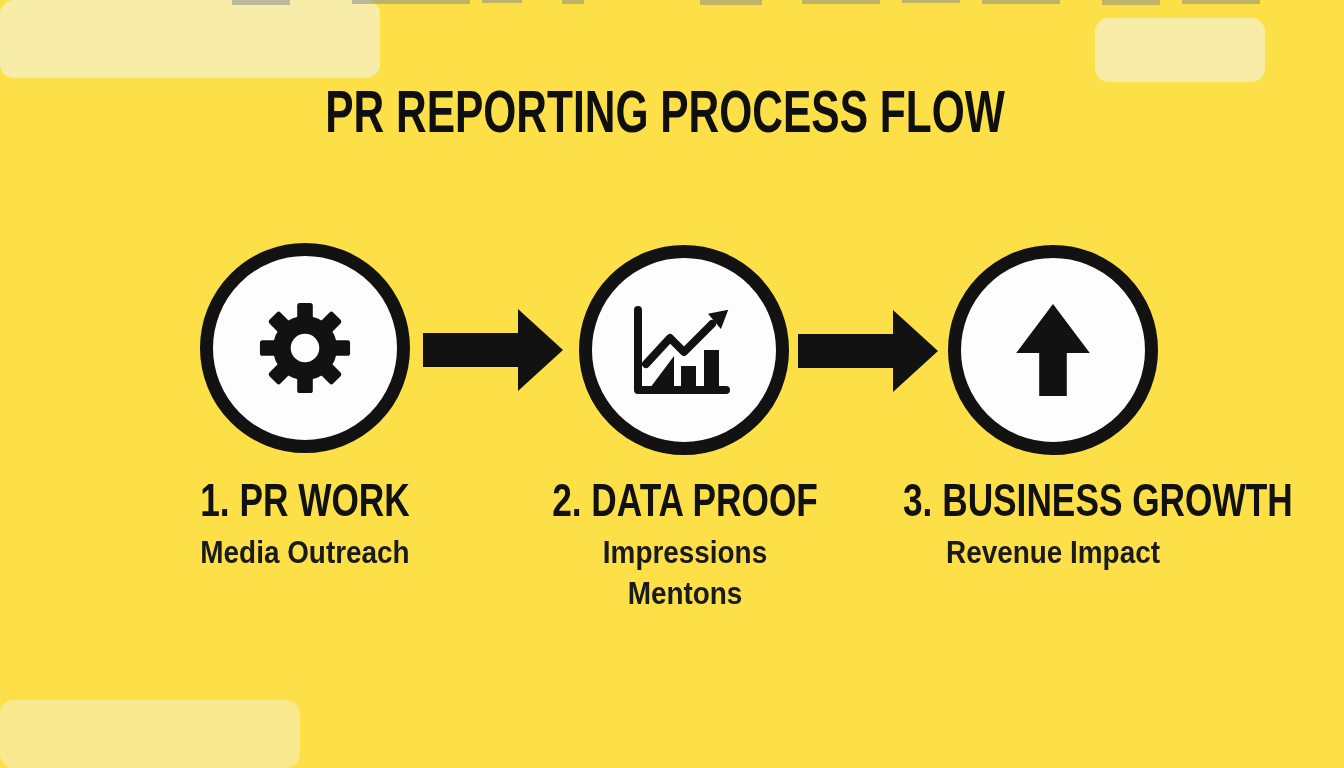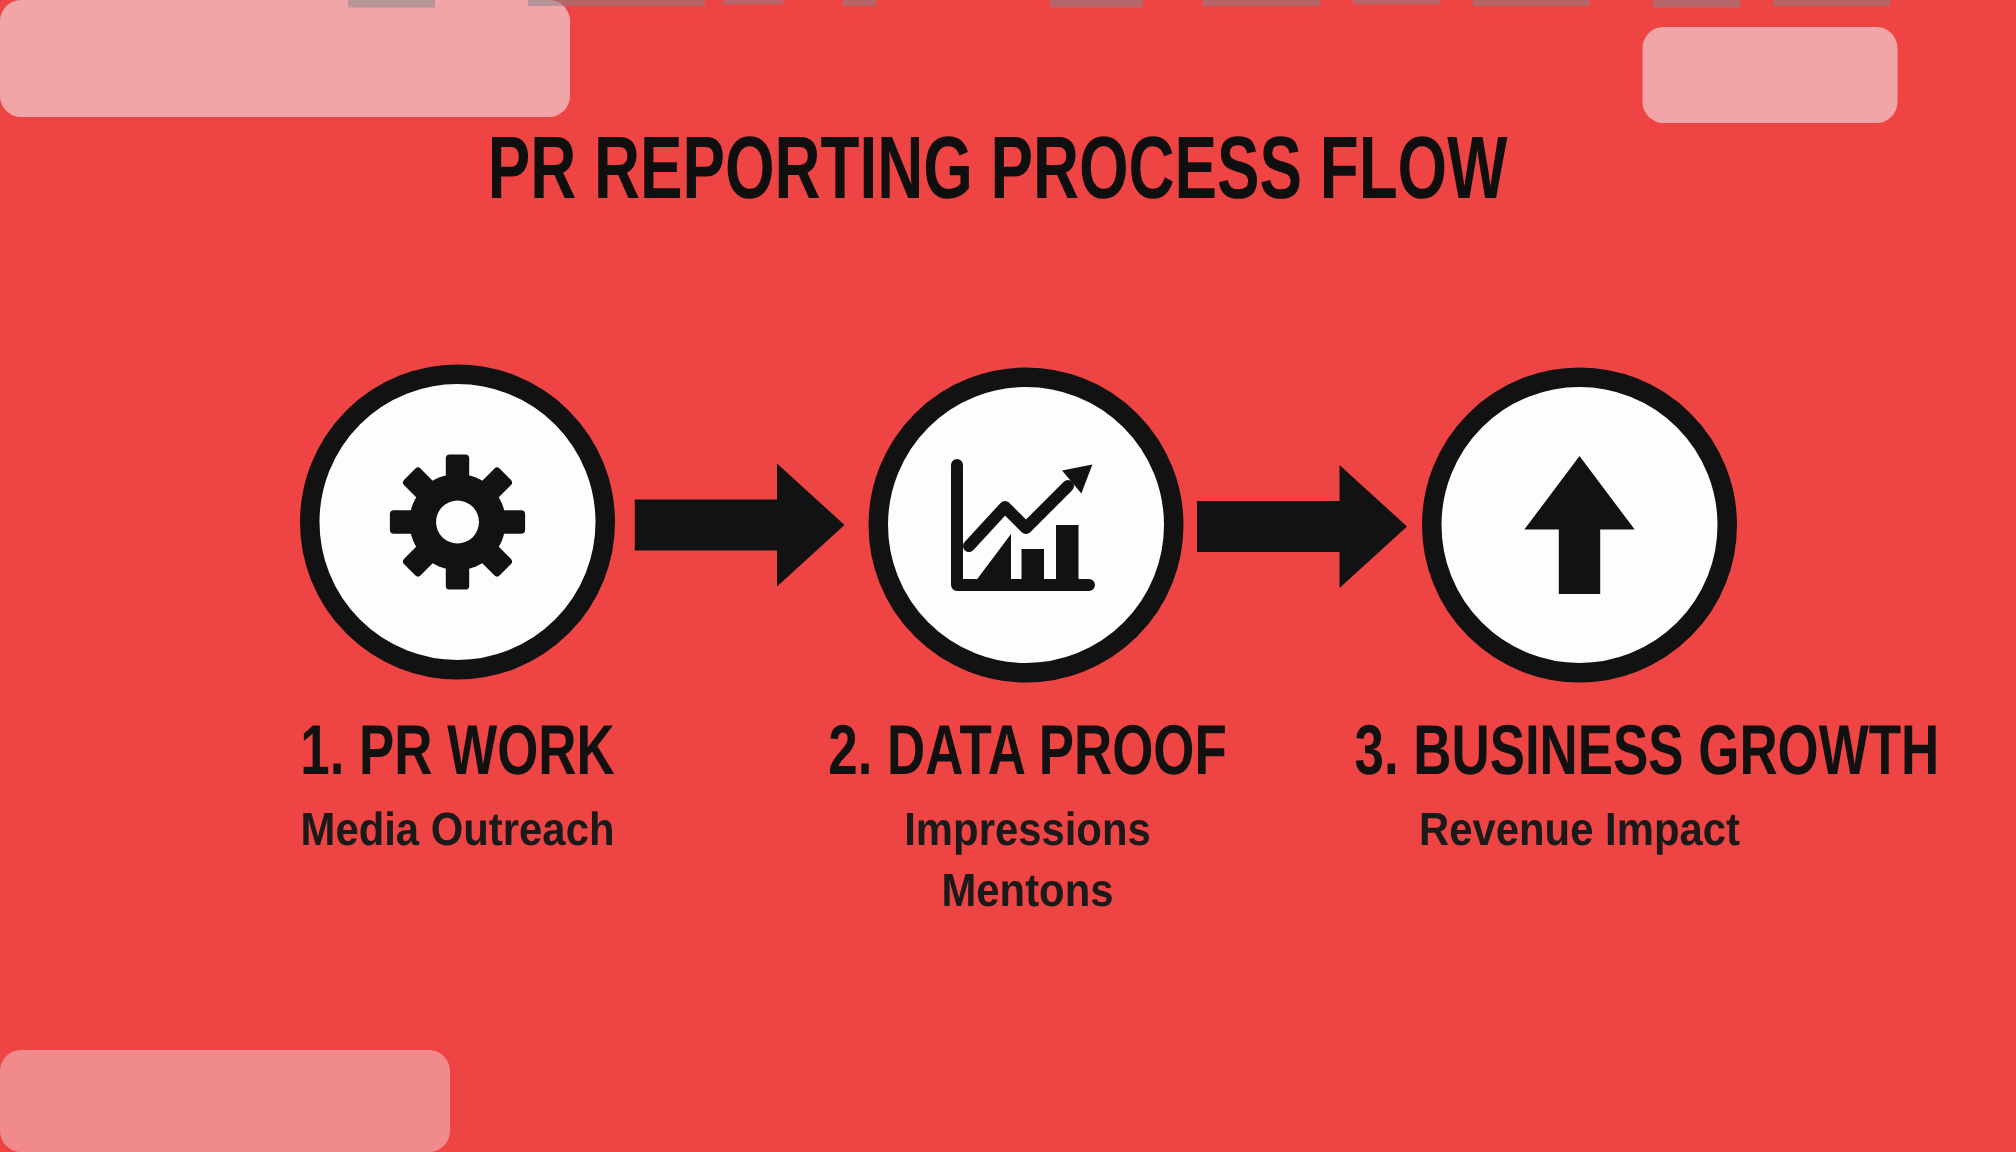--- a/index.html
+++ b/index.html
@@ -5,7 +5,7 @@
   html,body { margin:0; padding:0; background:#e9e9e9; }
   .stage {
     position:relative; width:1344px; height:768px;
-    background:#ef4444; overflow:hidden;
+    background:#fde047; overflow:hidden;
     font-family:"Liberation Sans", sans-serif;
     color:#121212;
   }

